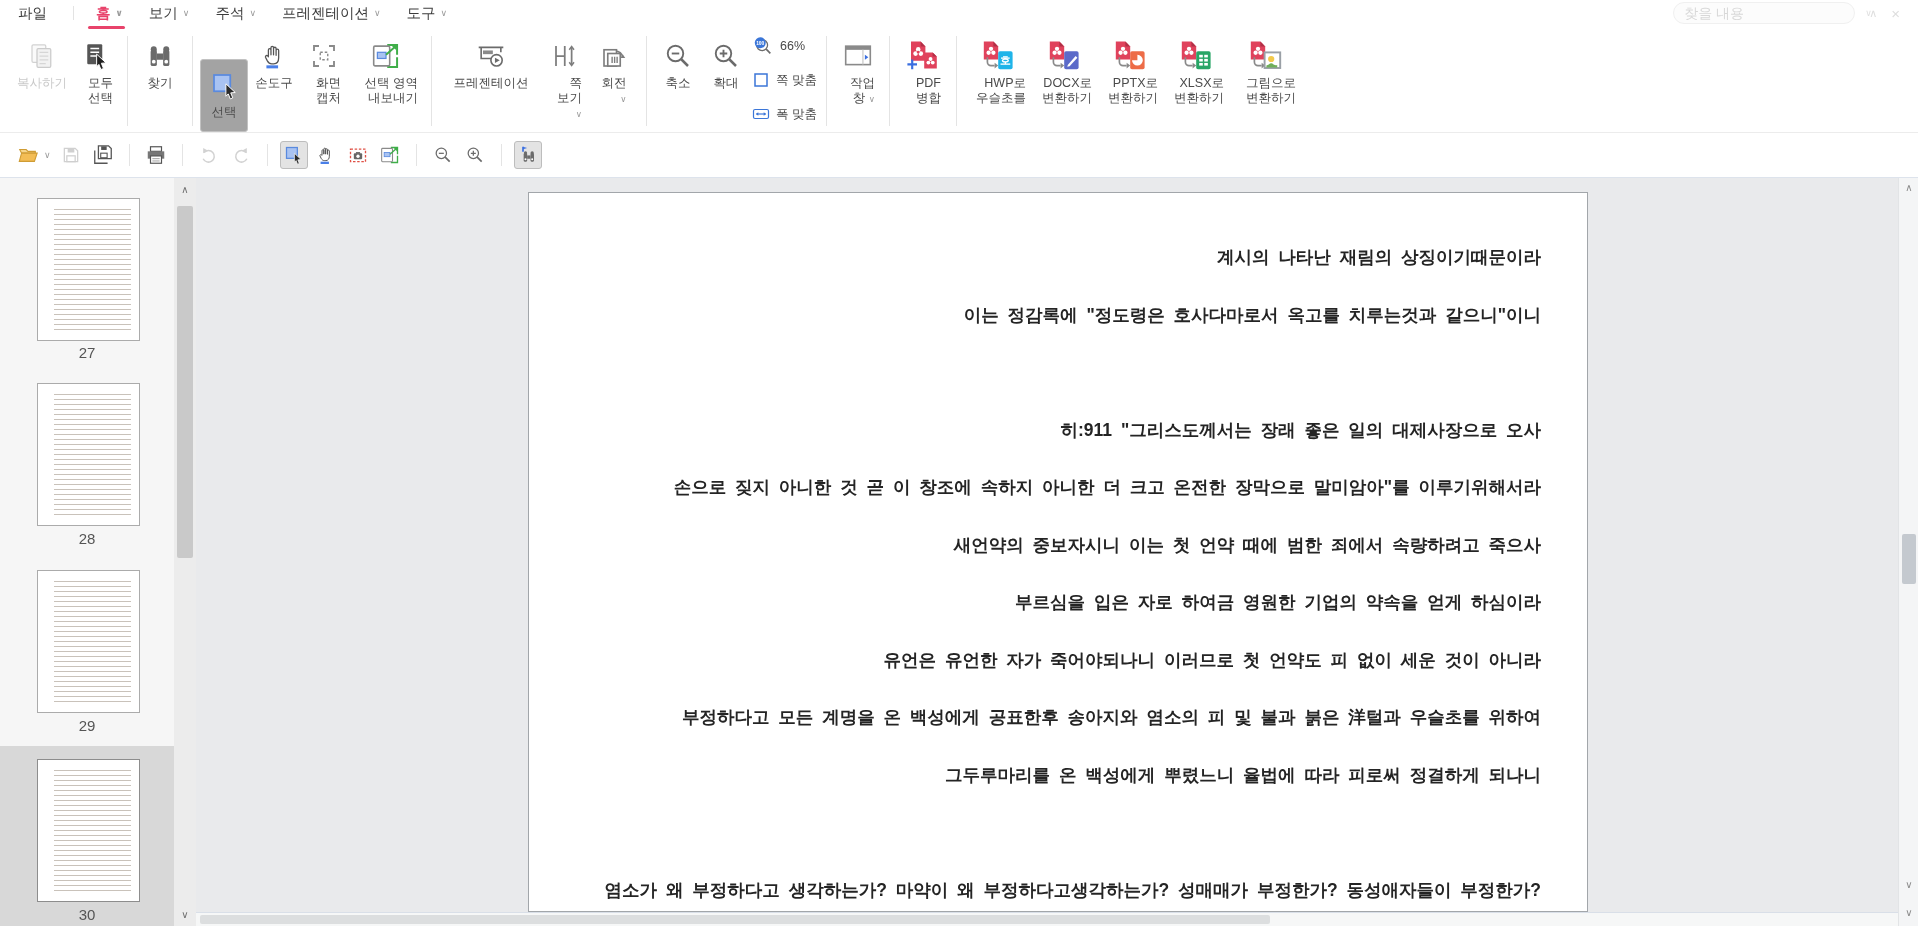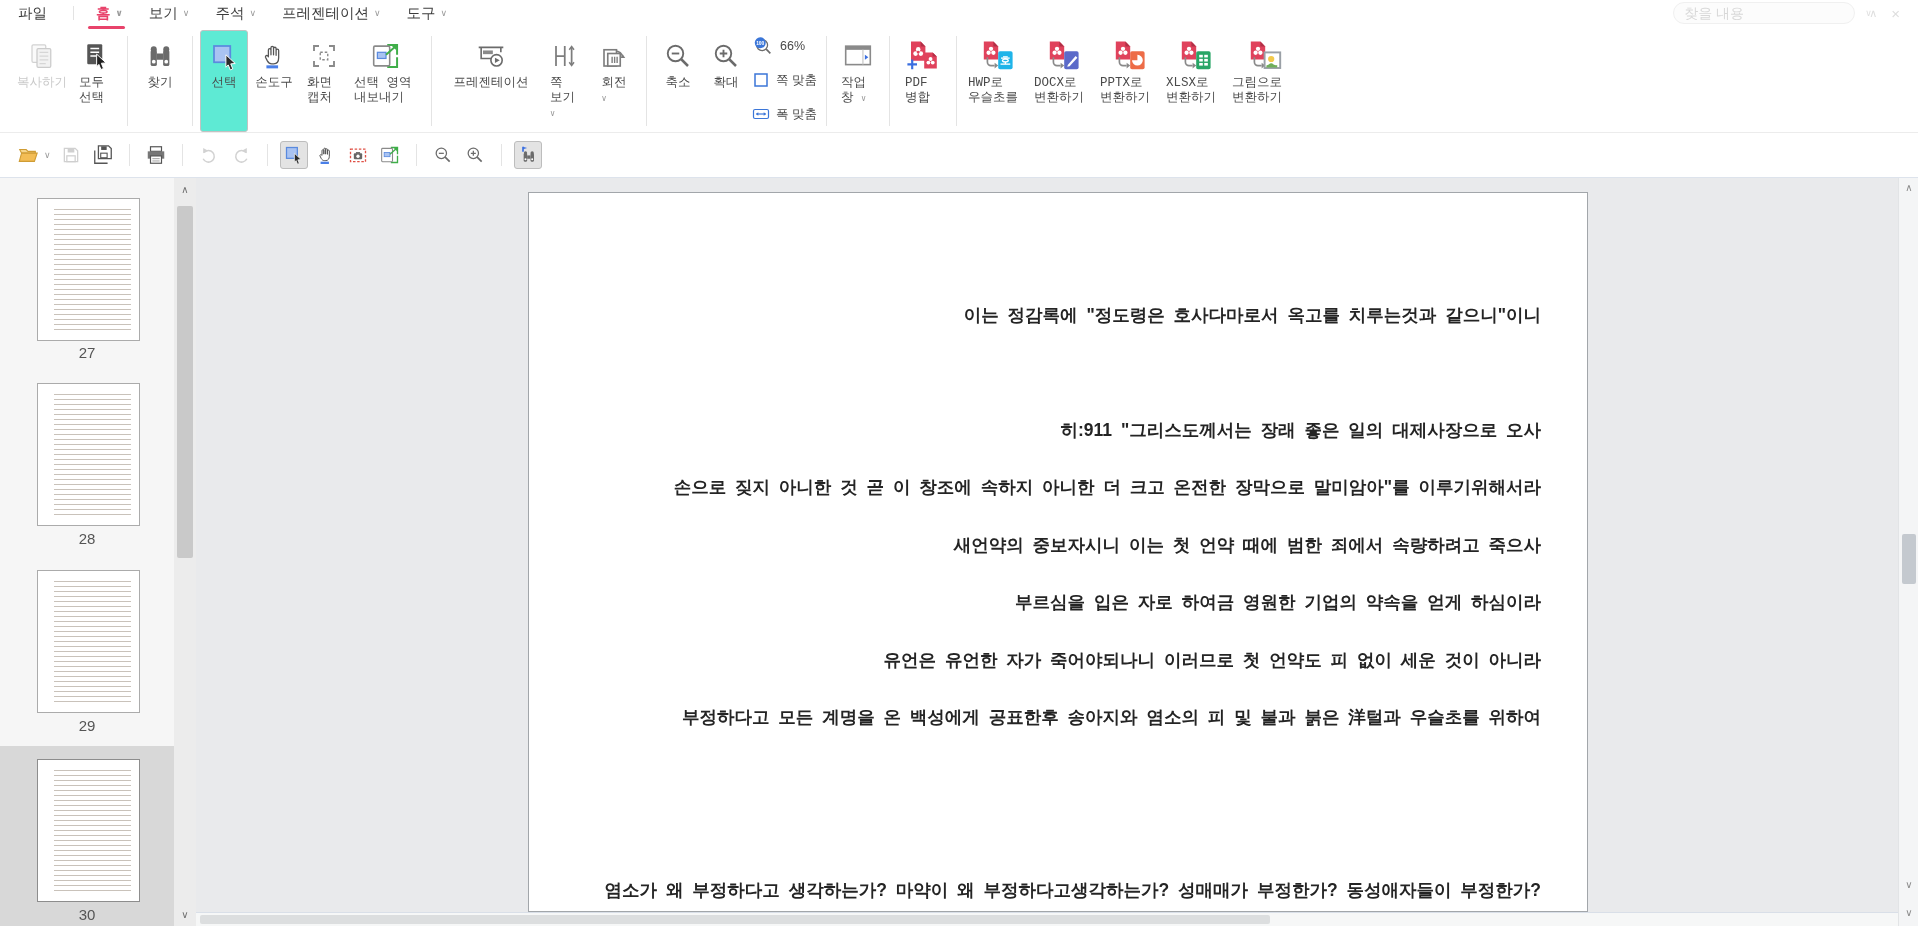--- a/index.html
+++ b/index.html
@@ -28,7 +28,7 @@
   .rbtn.active { background:#5eead4; border-color:#c2c2c2; }
   .rbtn.disabled .rlbl { color:#c9c9c9; }
   .ricon { height:40px; display:flex; align-items:center; justify-content:center; }
-  .rlbl { font-size:12.5px; color:#4a4a4a; text-align:left; line-height:15px; word-break:keep-all;font-family:Liberation Mono, monospace; }
+  .rlbl { font-size:12.5px; color:#4a4a4a; text-align:right; line-height:15px; word-break:keep-all; }
   .rlbl .chev { font-size:8.5px; color:#9a9a9a; }
   .vdiv { width:1px; background:#e4e4e4; margin:6px 7px; }
   .zoomstack { display:flex; flex-direction:column; justify-content:space-between; padding:4px 2px 6px; }

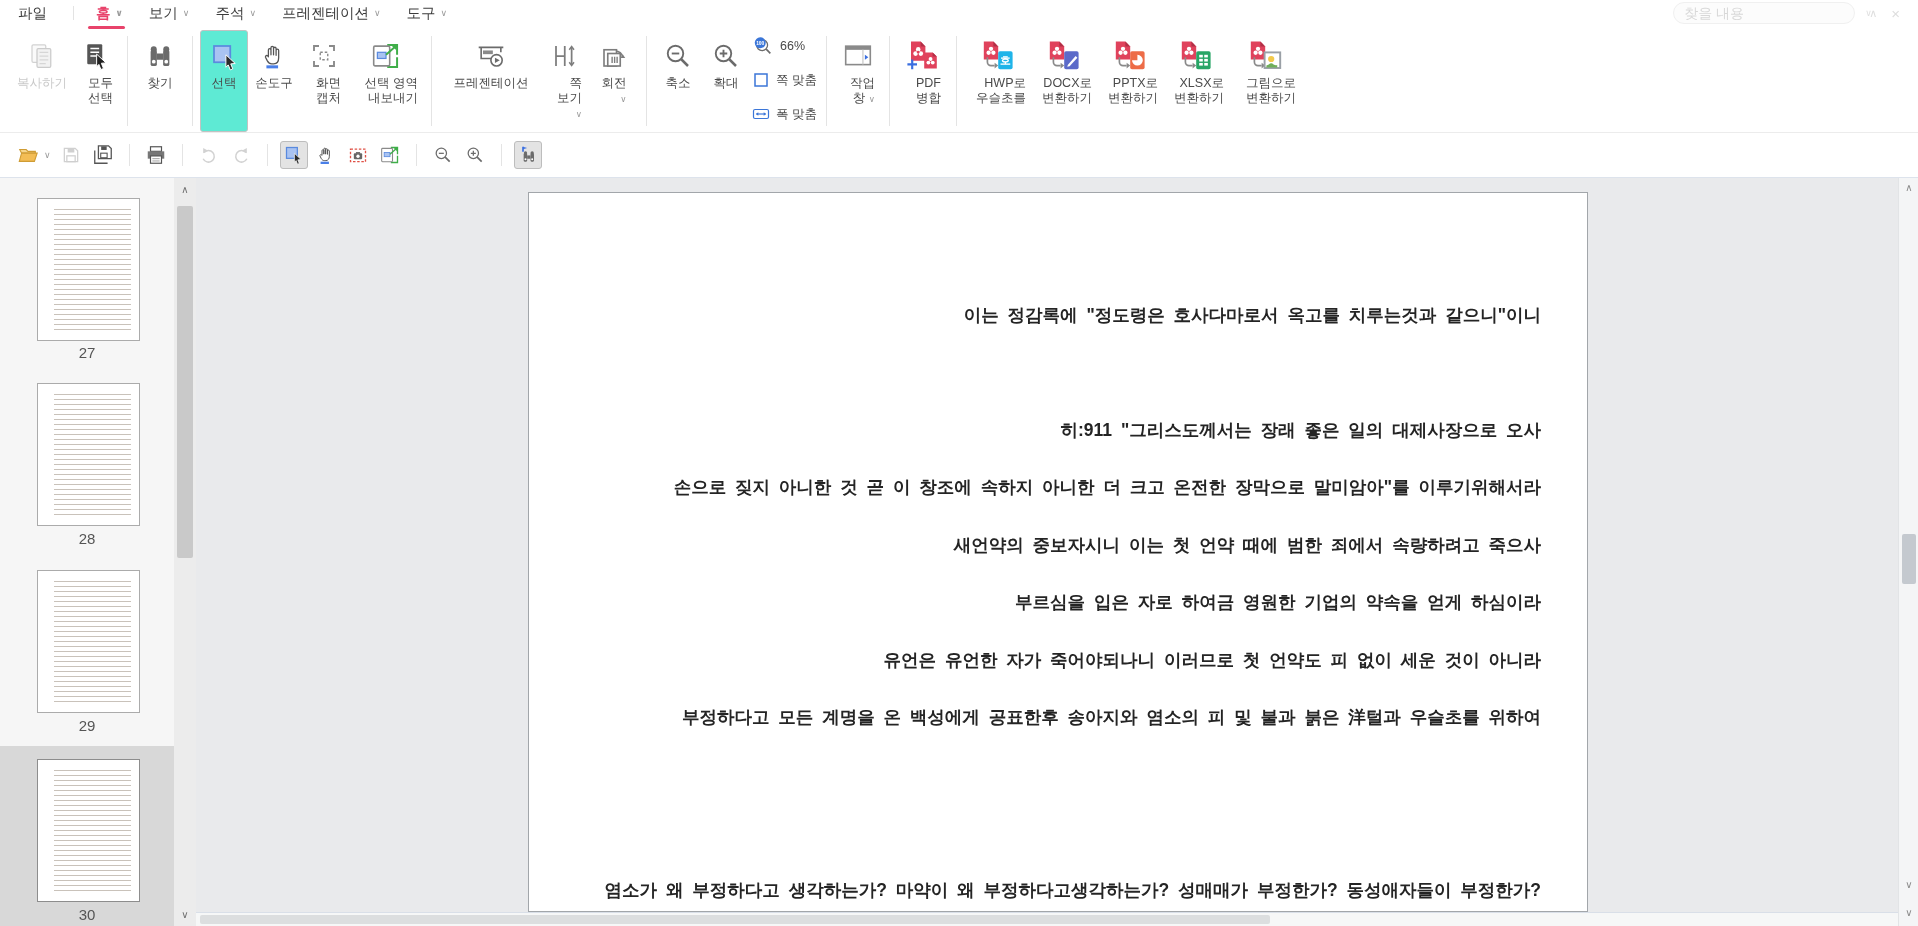--- a/index.html
+++ b/index.html
@@ -25,7 +25,7 @@
   
   .ribbon { height:107px; background:#fff; border-bottom:1px solid #ececec; display:flex; align-items:stretch; padding:4px 0 0 12px; }
   .rbtn { display:flex; flex-direction:column; align-items:center; padding:5px 3px 2px; border:1px solid transparent; border-radius:3px; cursor:default; }
-  .rbtn.active { background:#5eead4; border-color:#c2c2c2; }
+  .rbtn.active { background:#a3a3a3; border-color:#c2c2c2;margin-top:29px; }
   .rbtn.disabled .rlbl { color:#c9c9c9; }
   .ricon { height:40px; display:flex; align-items:center; justify-content:center; }
   .rlbl { font-size:12.5px; color:#4a4a4a; text-align:right; line-height:15px; word-break:keep-all; }

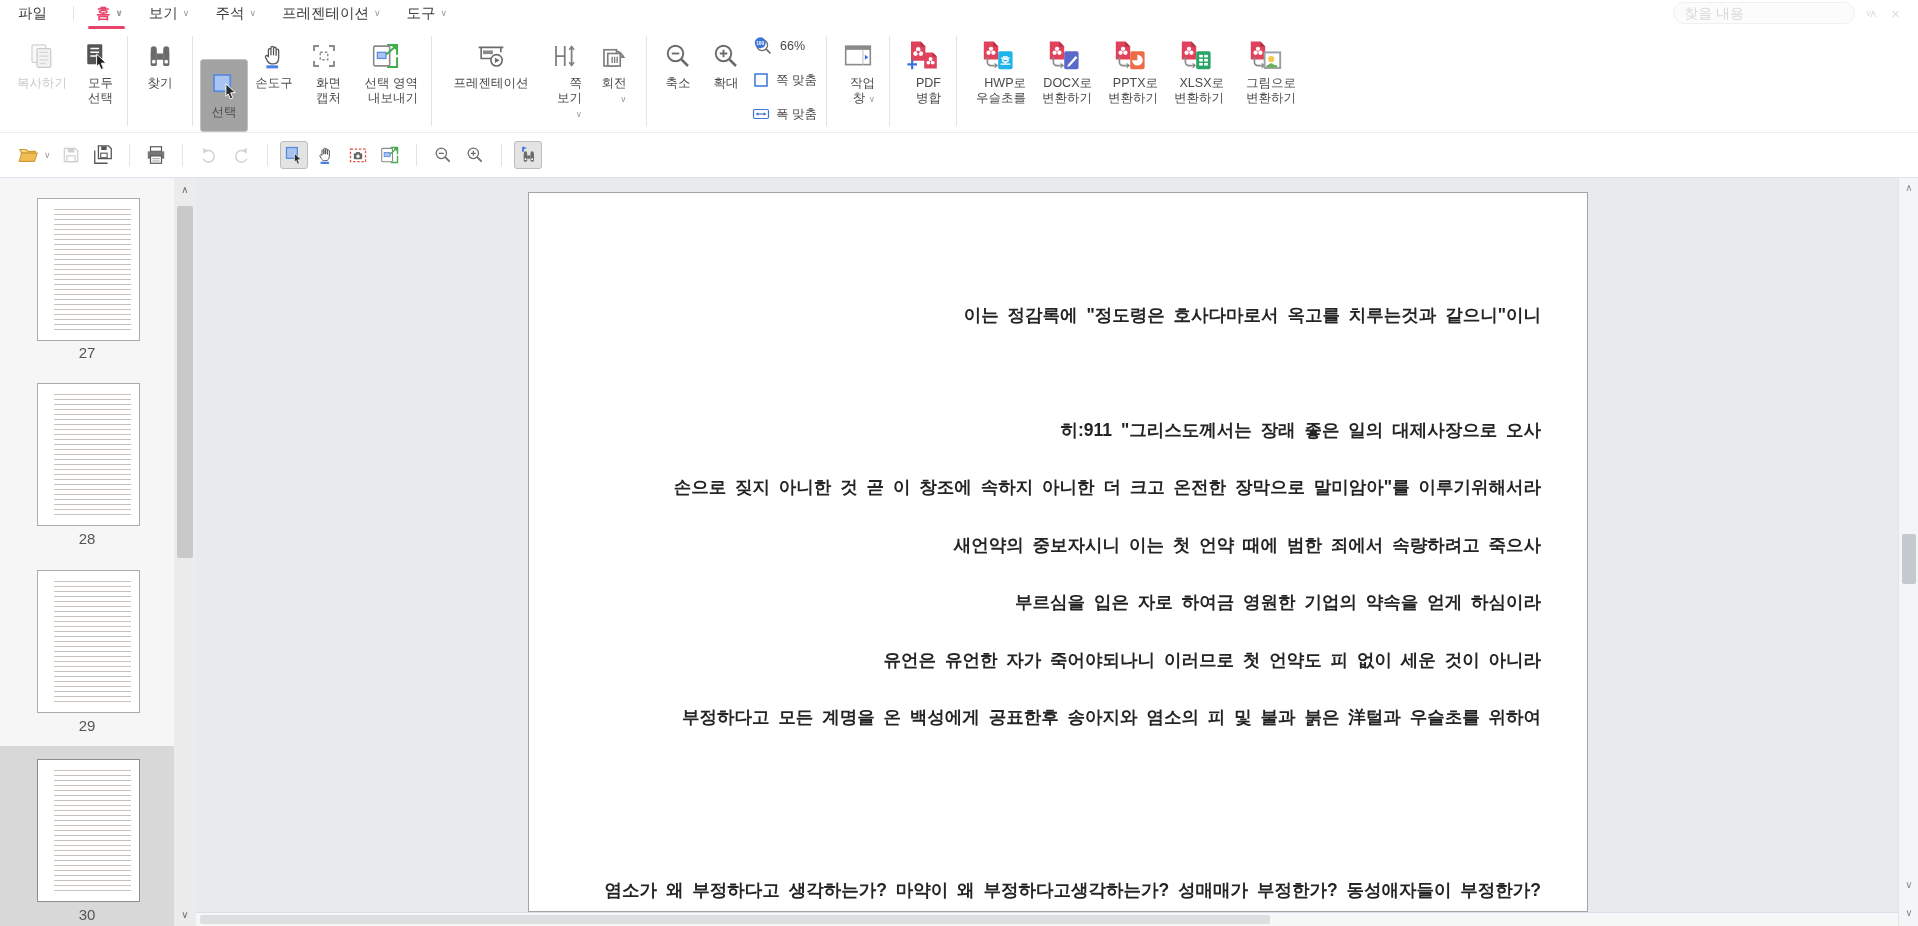--- a/index.html
+++ b/index.html
@@ -567,6 +567,7 @@
 
   <div class="docarea">
     <div class="page">
+      <div class="dline" style="top:52px">계시의 나타난 재림의 상징이기때문이라</div>
       <div class="dline" style="top:110px">이는 정감록에 "정도령은 호사다마로서 옥고를 치루는것과 같으니"이니</div>
       <div class="dline" style="top:225px">히:911 "그리스도께서는 장래 좋은 일의 대제사장으로 오사</div>
       <div class="dline" style="top:282px">손으로 짖지 아니한 것 곧 이 창조에 속하지 아니한 더 크고 온전한 장막으로 말미암아"를 이루기위해서라</div>

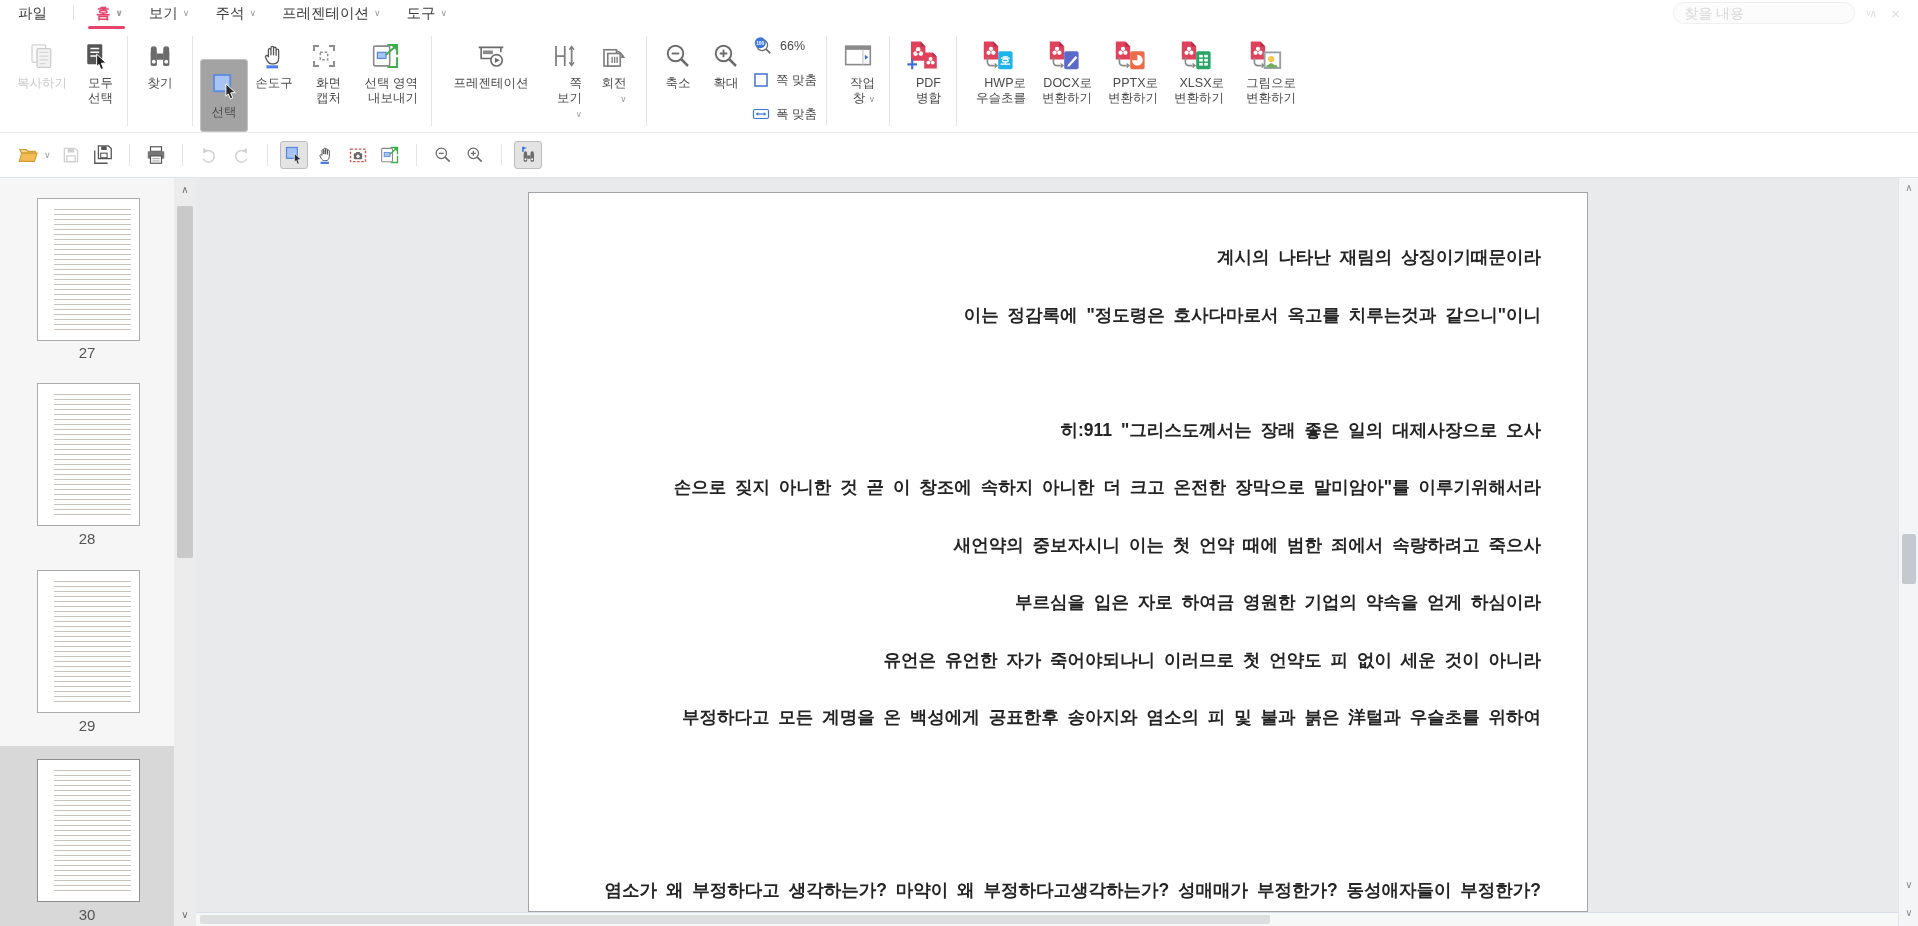--- a/index.html
+++ b/index.html
@@ -575,6 +575,7 @@
       <div class="dline" style="top:397px">부르심을 입은 자로 하여금 영원한 기업의 약속을 얻게 하심이라</div>
       <div class="dline" style="top:455px">유언은 유언한 자가 죽어야되나니 이러므로 첫 언약도 피 없이 세운 것이 아니라</div>
       <div class="dline" style="top:512px">부정하다고 모든 계명을 온 백성에게 공표한후 송아지와 염소의 피 및 불과 붉은 洋털과 우슬초를 위하여</div>
+      <div class="dline" style="top:570px">그두루마리를 온 백성에게 뿌렸느니 율법에 따라 피로써 정결하게 되나니</div>
       <div class="dline" style="top:685px">염소가 왜 부정하다고 생각하는가? 마약이 왜 부정하다고생각하는가? 성매매가 부정한가? 동성애자들이 부정한가?</div>
     </div>
 

